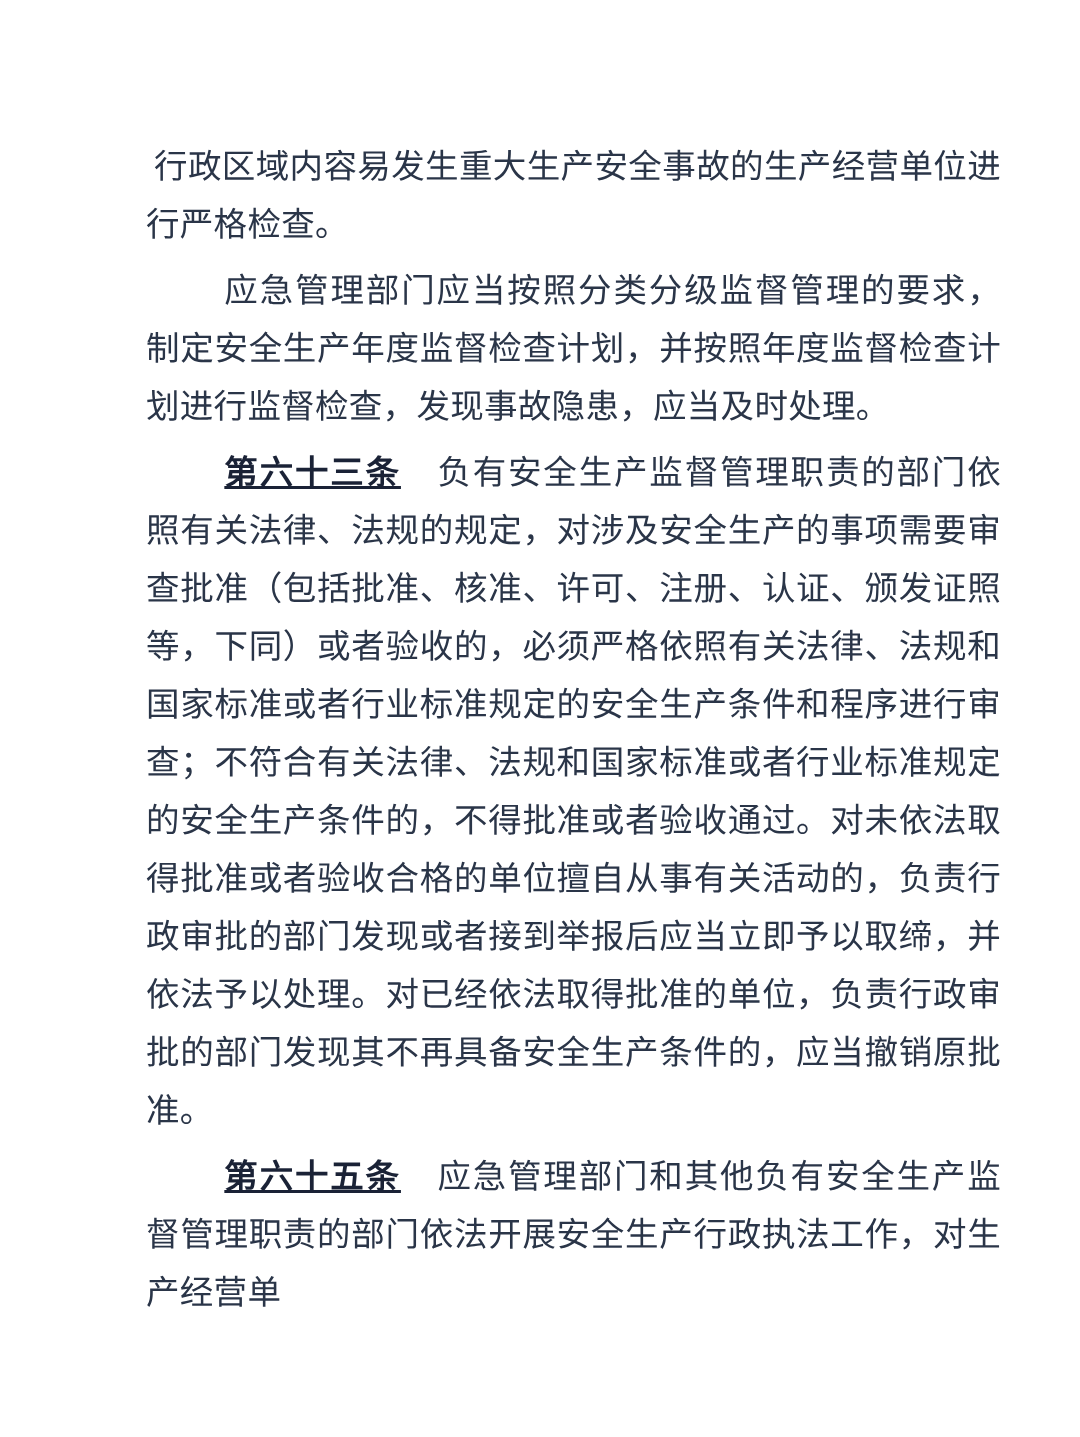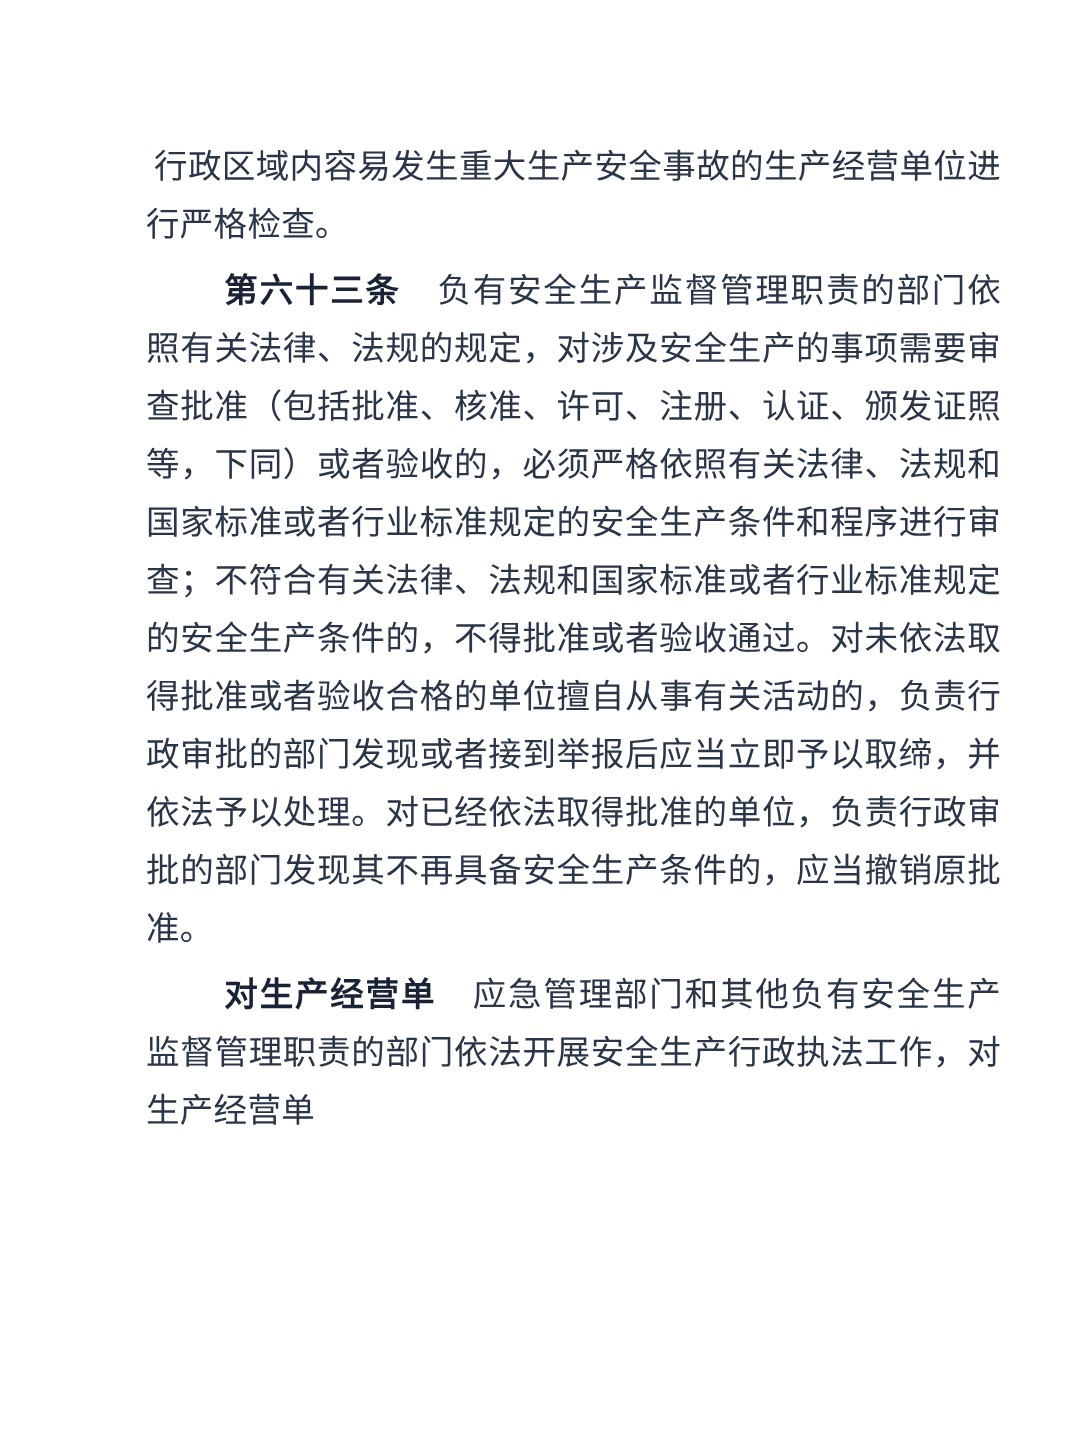--- a/index.html
+++ b/index.html
@@ -50,6 +50,7 @@
 <div class="page">
   <div class="doc-body">
       <p class="para"><span>行政区域内容易发生重大生产安全事故的生产经营单位进行严格检查。</span></p>
+      <p class="para indent"><span>应急管理部门应当按照分类分级监督管理的要求，制定安全生产年度监督检查计划，并按照年度监督检查计划进行监督检查，发现事故隐患，应当及时处理。</span></p>
       <p class="para indent"><span class="article-no">第六十三条</span><span>负有安全生产监督管理职责的部门依照有关法律、法规的规定，对涉及安全生产的事项需要审查批准（包括批准、核准、许可、注册、认证、颁发证照等，下同）或者验收的，必须严格依照有关法律、法规和国家标准或者行业标准规定的安全生产条件和程序进行审查；不符合有关法律、法规和国家标准或者行业标准规定的安全生产条件的，不得批准或者验收通过。对未依法取得批准或者验收合格的单位擅自从事有关活动的，负责行政审批的部门发现或者接到举报后应当立即予以取缔，并依法予以处理。对已经依法取得批准的单位，负责行政审批的部门发现其不再具备安全生产条件的，应当撤销原批准。</span></p>
       <p class="para indent"><span class="article-no">对生产经营单</span><span>应急管理部门和其他负有安全生产监督管理职责的部门依法开展安全生产行政执法工作，对生产经营单</span></p>
     </div>

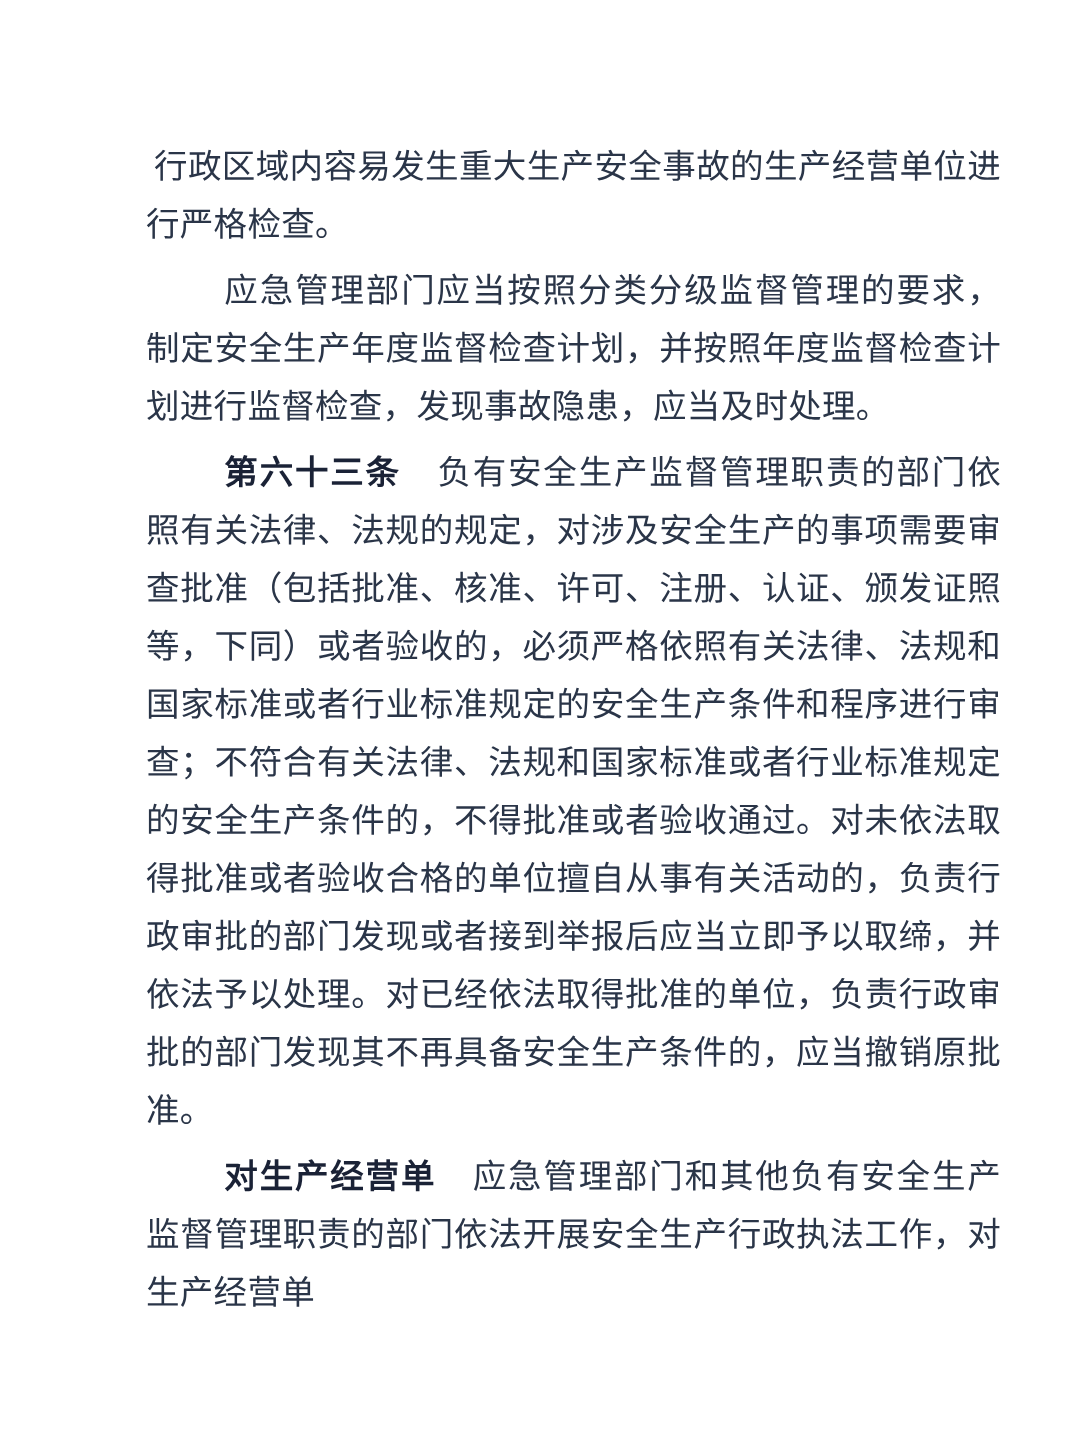--- a/index.html
+++ b/index.html
@@ -42,6 +42,7 @@
     font-weight: 800;
     color: var(--heading-text);
     margin-right: 0.85em;
+    text-decoration: underline;
   }
 </style>
 </head>

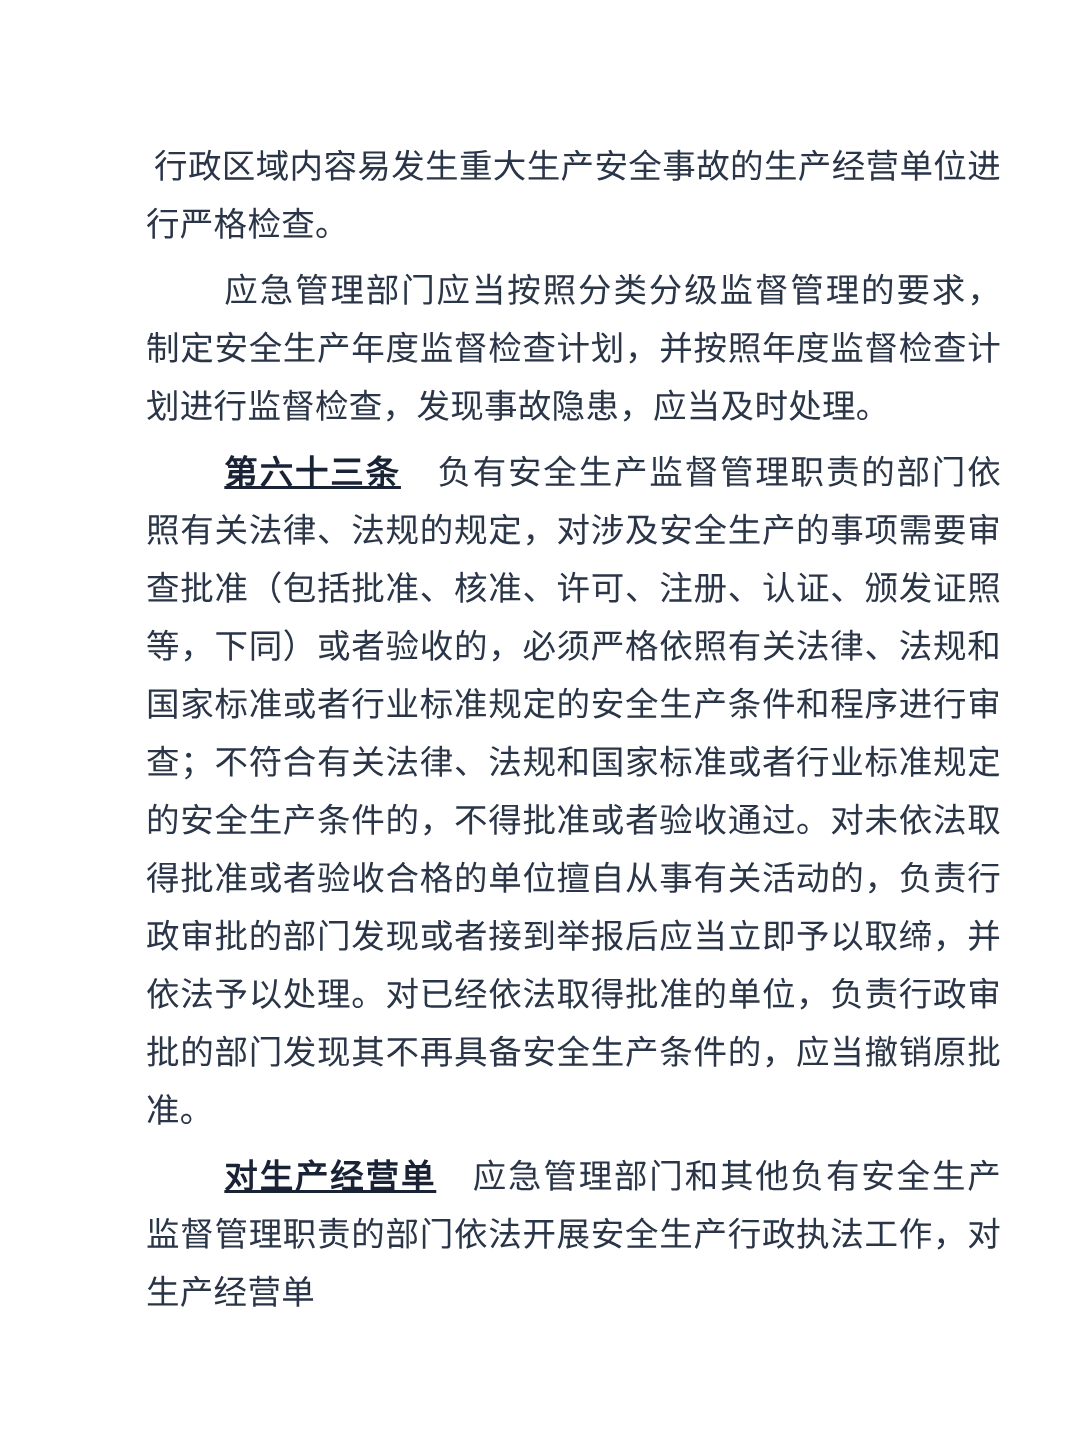--- a/index.html
+++ b/index.html
@@ -53,7 +53,7 @@
       <p class="para"><span>行政区域内容易发生重大生产安全事故的生产经营单位进行严格检查。</span></p>
       <p class="para indent"><span>应急管理部门应当按照分类分级监督管理的要求，制定安全生产年度监督检查计划，并按照年度监督检查计划进行监督检查，发现事故隐患，应当及时处理。</span></p>
       <p class="para indent"><span class="article-no">第六十三条</span><span>负有安全生产监督管理职责的部门依照有关法律、法规的规定，对涉及安全生产的事项需要审查批准（包括批准、核准、许可、注册、认证、颁发证照等，下同）或者验收的，必须严格依照有关法律、法规和国家标准或者行业标准规定的安全生产条件和程序进行审查；不符合有关法律、法规和国家标准或者行业标准规定的安全生产条件的，不得批准或者验收通过。对未依法取得批准或者验收合格的单位擅自从事有关活动的，负责行政审批的部门发现或者接到举报后应当立即予以取缔，并依法予以处理。对已经依法取得批准的单位，负责行政审批的部门发现其不再具备安全生产条件的，应当撤销原批准。</span></p>
-      <p class="para indent"><span class="article-no">对生产经营单</span><span>应急管理部门和其他负有安全生产监督管理职责的部门依法开展安全生产行政执法工作，对生产经营单</span></p>
+      <p class="para indent"><span class="article-no">第六十五条</span><span>应急管理部门和其他负有安全生产监督管理职责的部门依法开展安全生产行政执法工作，对生产经营单</span></p>
     </div>
 </div>
 

